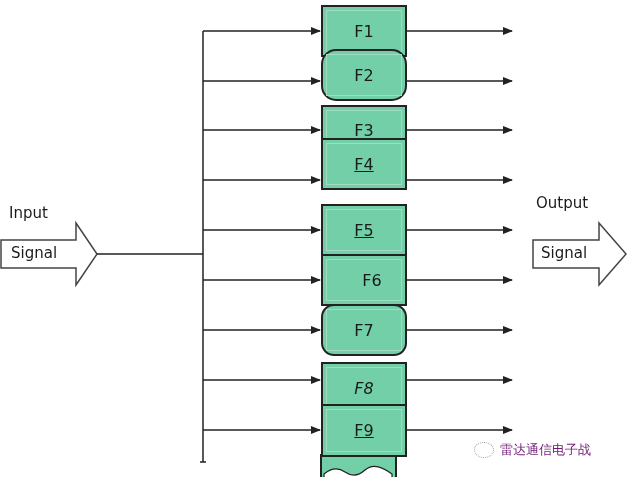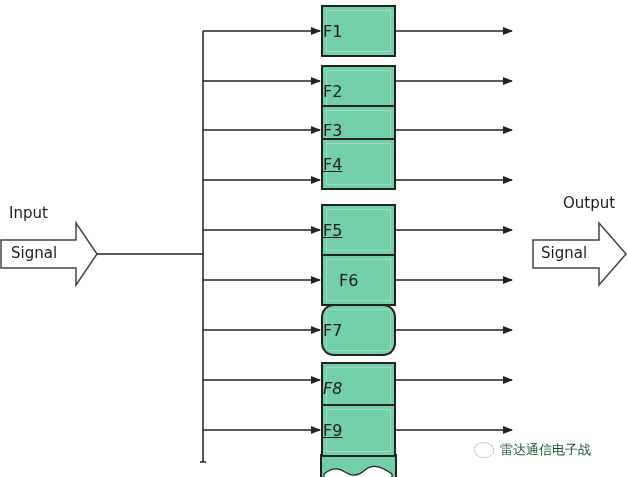--- a/index.html
+++ b/index.html
@@ -7,9 +7,9 @@
          font-family: "DejaVu Sans", "Liberation Sans", sans-serif; color: #1a1a1a; }
   .abs { position: absolute; }
   .label { font-size: 15px; color: #1a1a1a; }
-  .filter-box { position: absolute; left: 321px; width: 75px; background: #72cfa7;
+  .filter-box { position: absolute; left: 321px; width: 86px; background: #72cfa7;
                 border: 2px solid #222; box-sizing: border-box; display: flex;
-                align-items: center; justify-content: flex-start; font-size: 16px; }
+                align-items: center; justify-content: center; font-size: 16px; }
   .filter-box .inner { position: absolute; inset: 3px; border: 1px solid #9fdcc2; }
   .filter-box span { position: relative; z-index: 1; }
   svg.lines { position: absolute; left: 0; top: 0; }

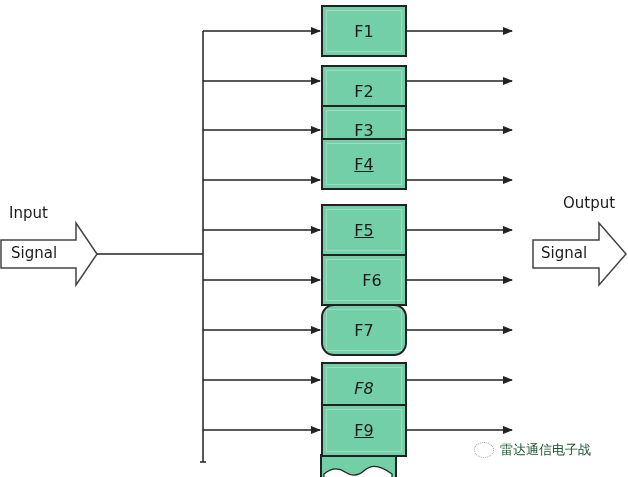--- a/index.html
+++ b/index.html
@@ -73,7 +73,7 @@
     <div class="inner"></div>
     <span>F1</span>
   </div>
-<div class="filter-box" style="top:65px;  height:52px;">
+<div class="filter-box" style="top:49px;  height:52px;border-radius:15px;">
     <div class="inner"></div>
     <span>F2</span>
   </div>

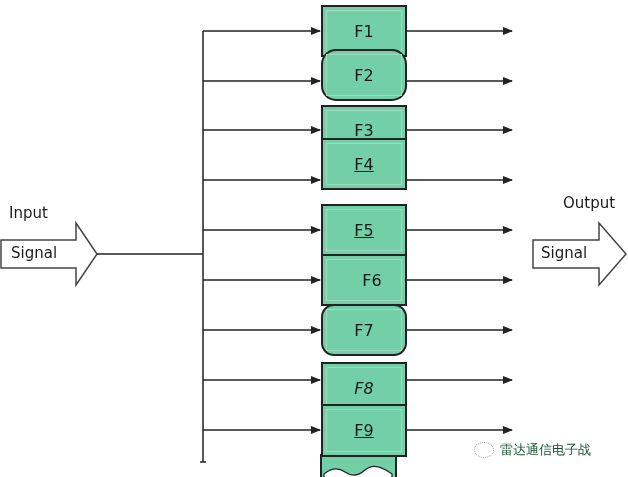--- a/index.html
+++ b/index.html
@@ -66,7 +66,7 @@
 <div class="abs label" style="left:9px; top:204px;text-align:center;">Input</div>
 <div class="abs label" style="left:11px; top:244px;">Signal</div>
 
-<div class="abs label" style="left:536px; top:194px;margin-left:27px;">Output</div>
+<div class="abs label" style="left:536px; top:194px;">Output</div>
 <div class="abs label" style="left:541px; top:244px;">Signal</div>
 
 <div class="filter-box" style="top:5px;   height:52px;">

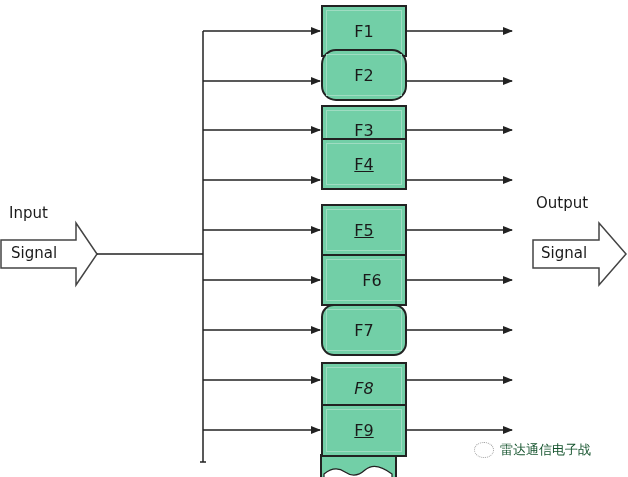--- a/index.html
+++ b/index.html
@@ -13,7 +13,7 @@
   .filter-box .inner { position: absolute; inset: 3px; border: 1px solid #9fdcc2; }
   .filter-box span { position: relative; z-index: 1; }
   svg.lines { position: absolute; left: 0; top: 0; }
-  .watermark { font-size: 13px; color: #14532d; display: flex; align-items: center; gap: 6px; }
+  .watermark { font-size: 13px; color: #701a75; display: flex; align-items: center; gap: 6px; }
   .wm-icon { width: 18px; height: 14px; border: 1px dotted #999; border-radius: 50%; }
 </style>
 </head>

